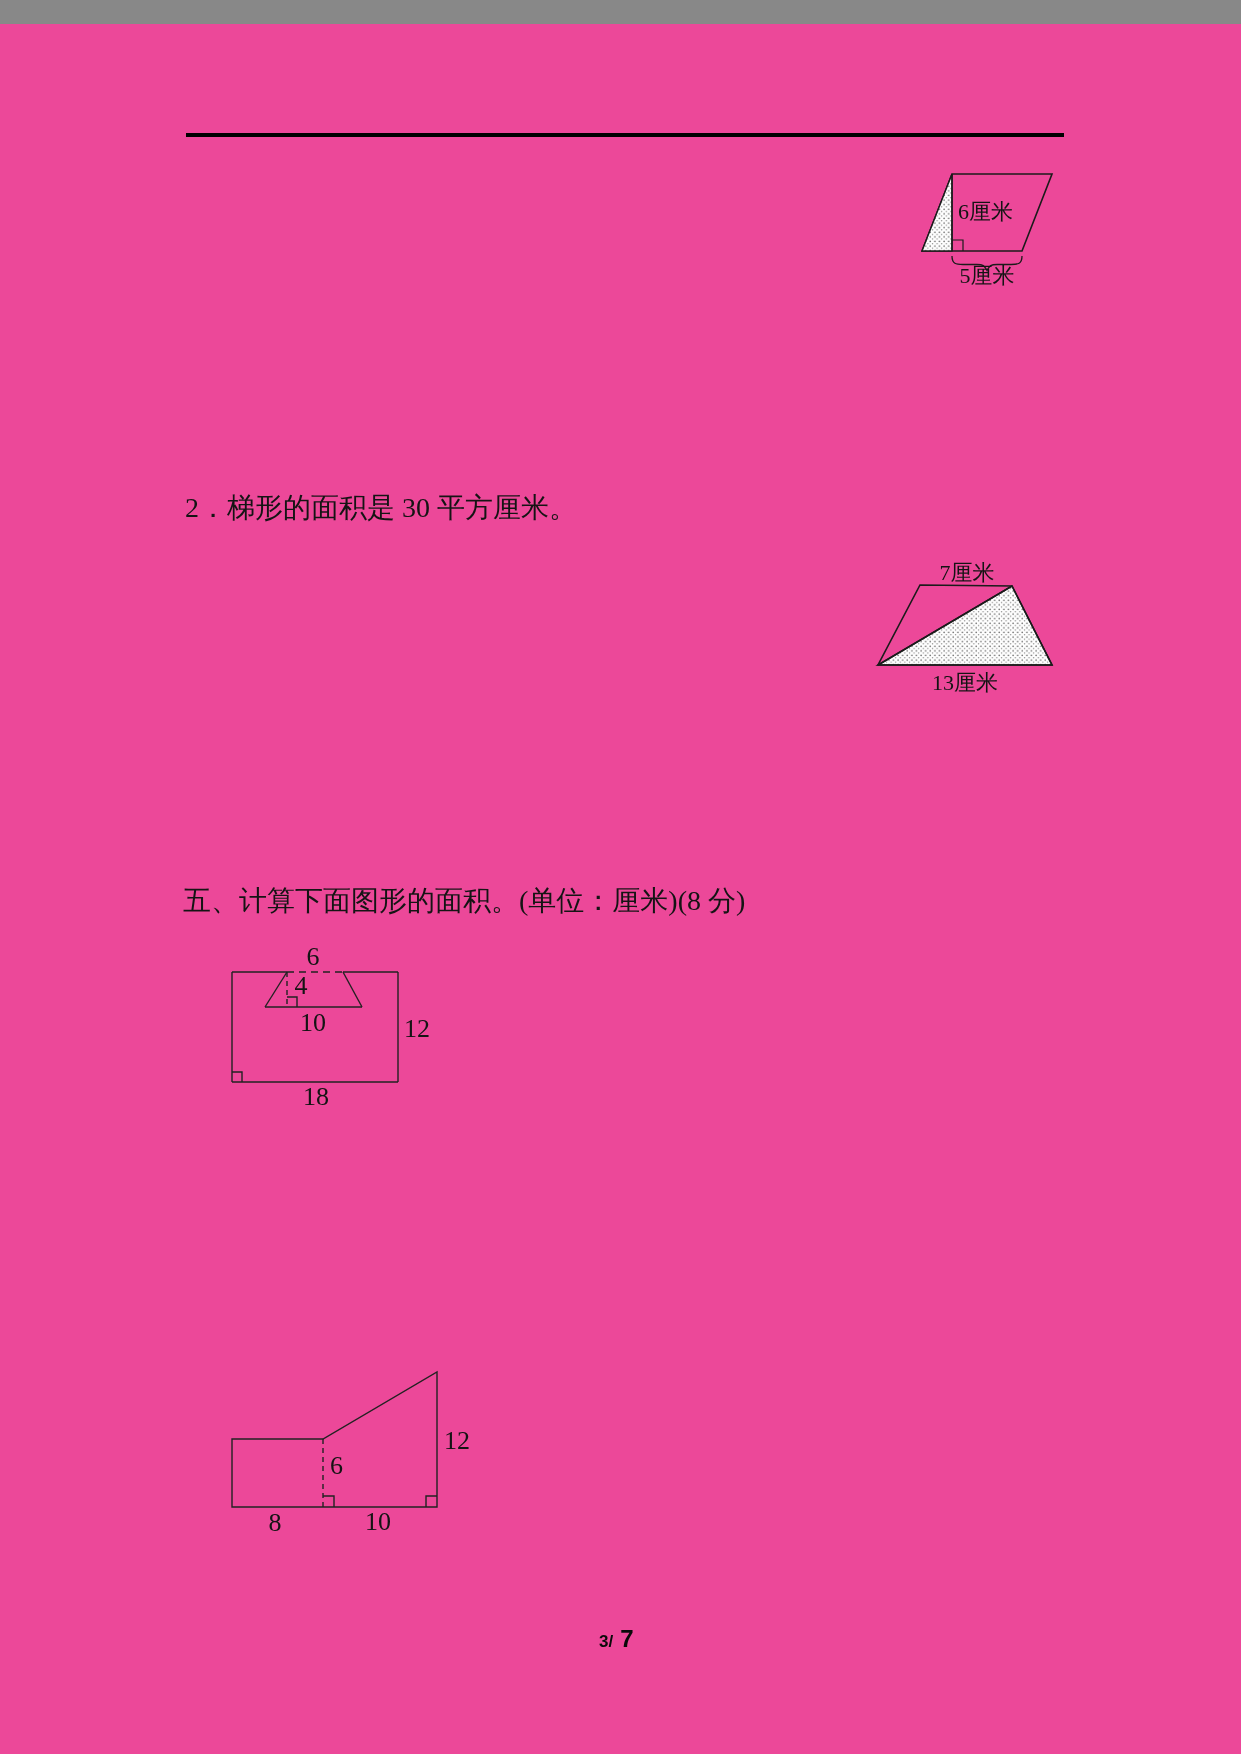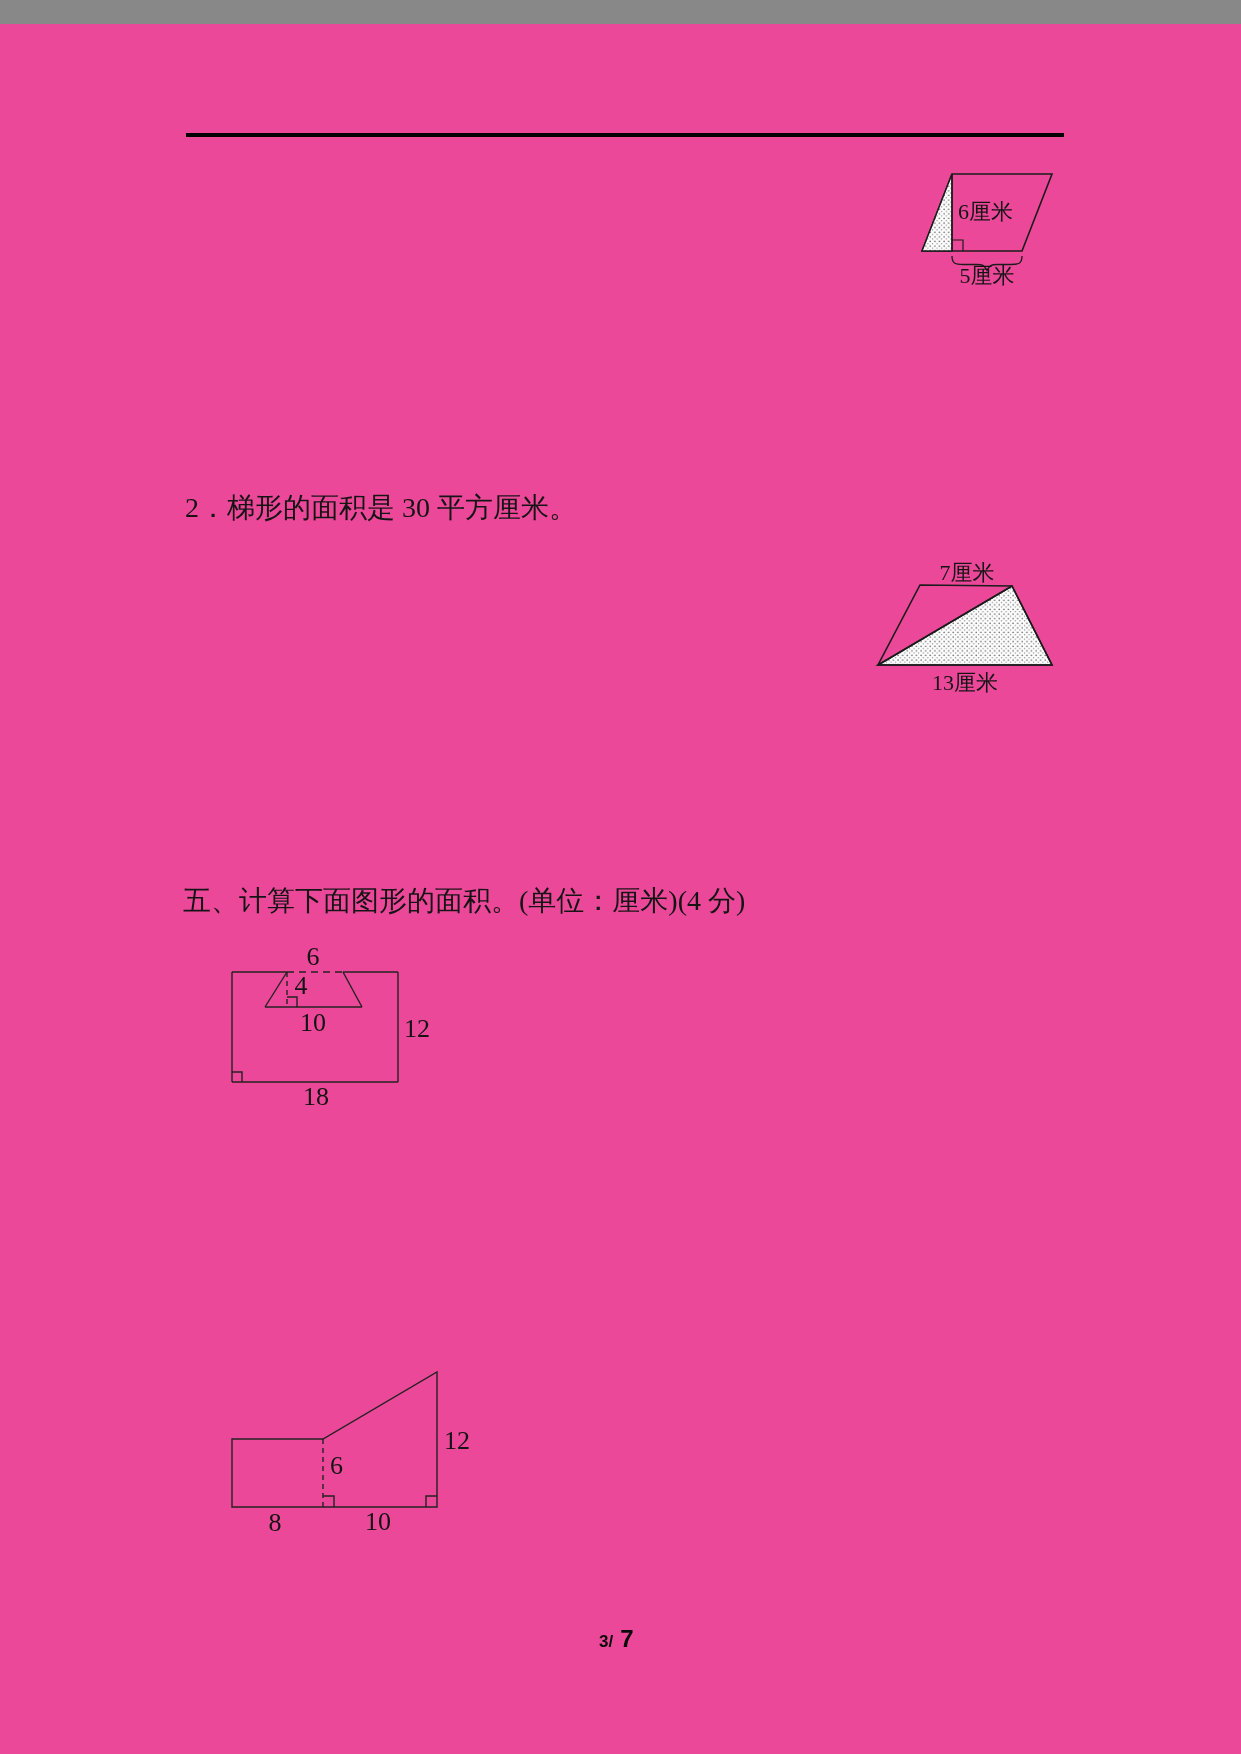--- a/index.html
+++ b/index.html
@@ -74,7 +74,7 @@
     <text x="965" y="666" class="dim-cjk" text-anchor="middle">13厘米</text>
   </svg>
 
-  <div id="section5-title" class="abs body-text">五、计算下面图形的面积。(单位：厘米)(4 分)</div>
+  <div id="section5-title" class="abs body-text">五、计算下面图形的面积。(单位：厘米)(8 分)</div>
 
   <svg class="abs" style="left:215px;top:915px;" width="230" height="180" viewBox="215 915 230 180">
     <g stroke="#222222" stroke-width="1.4" fill="none">

